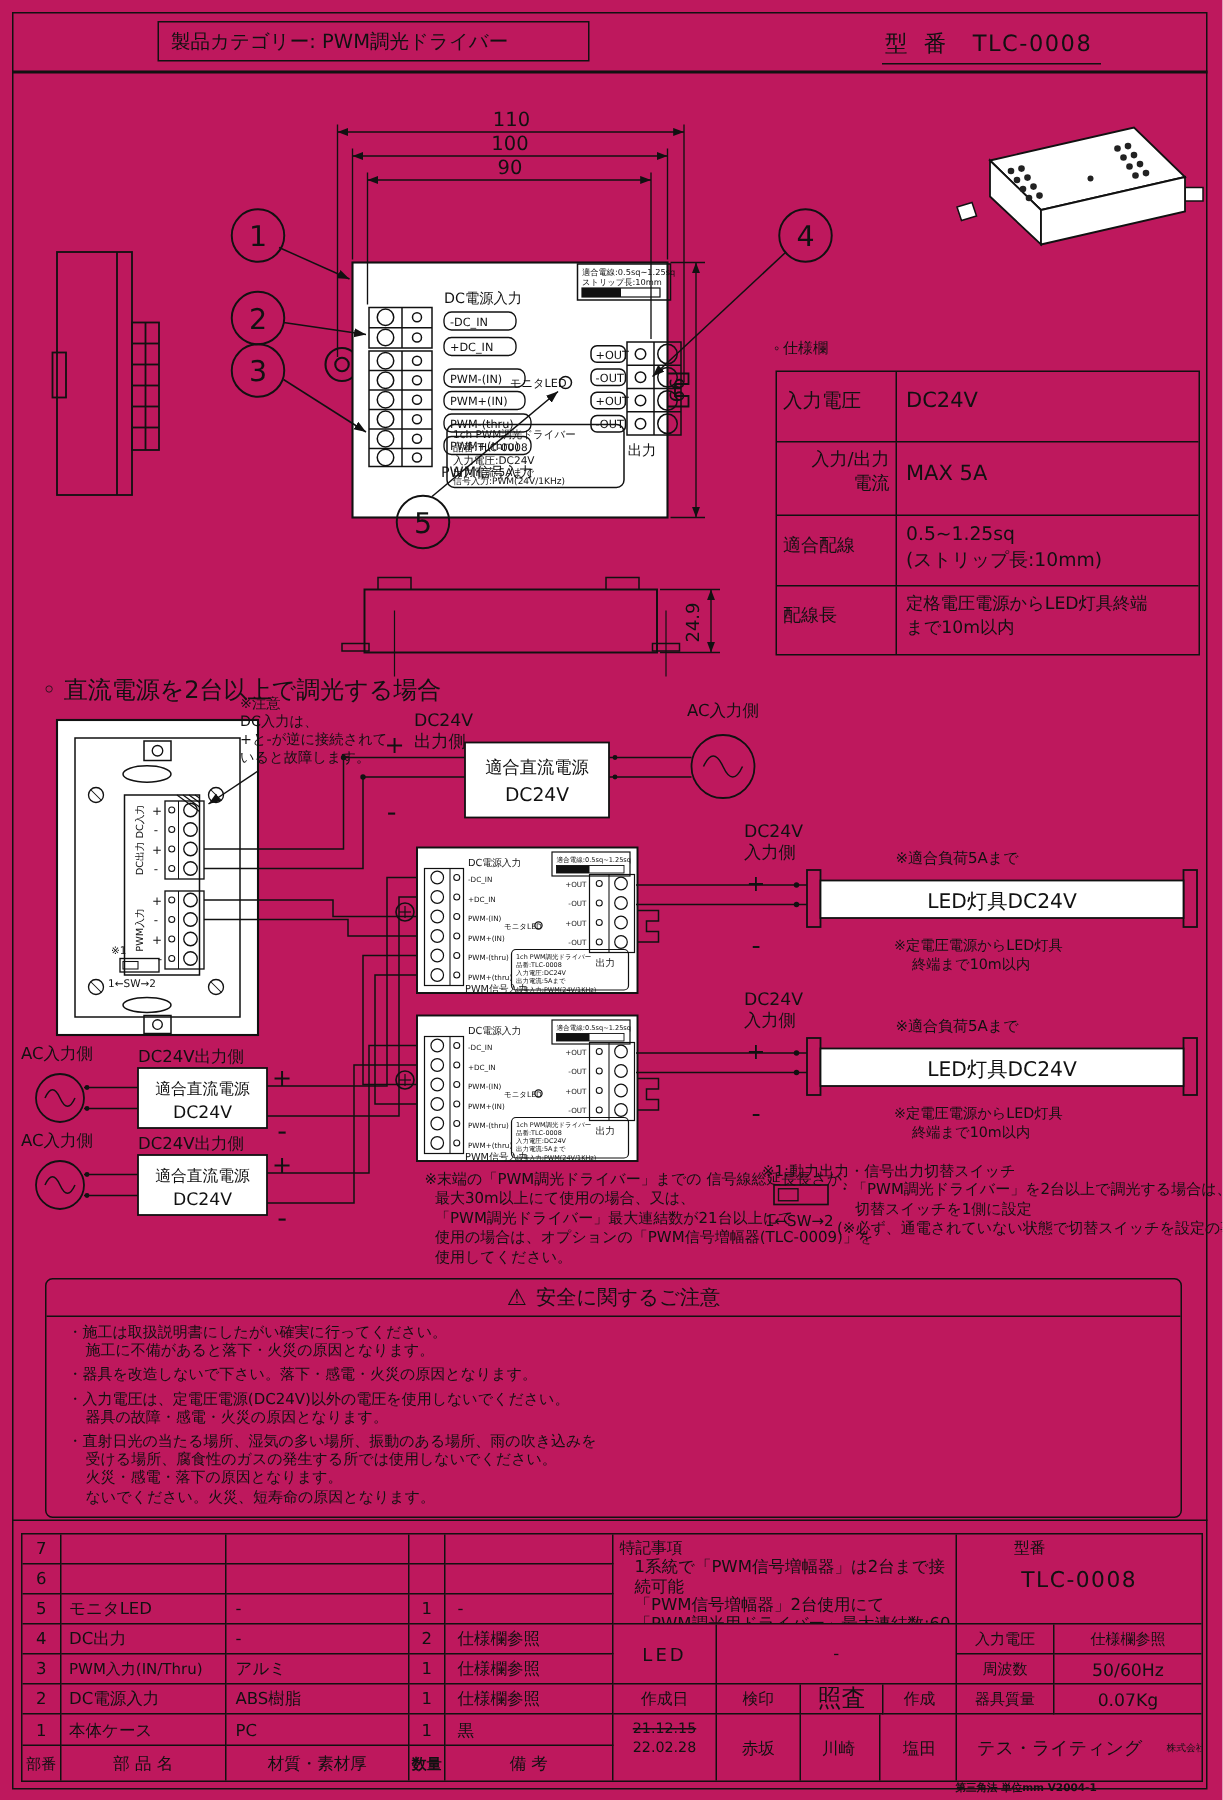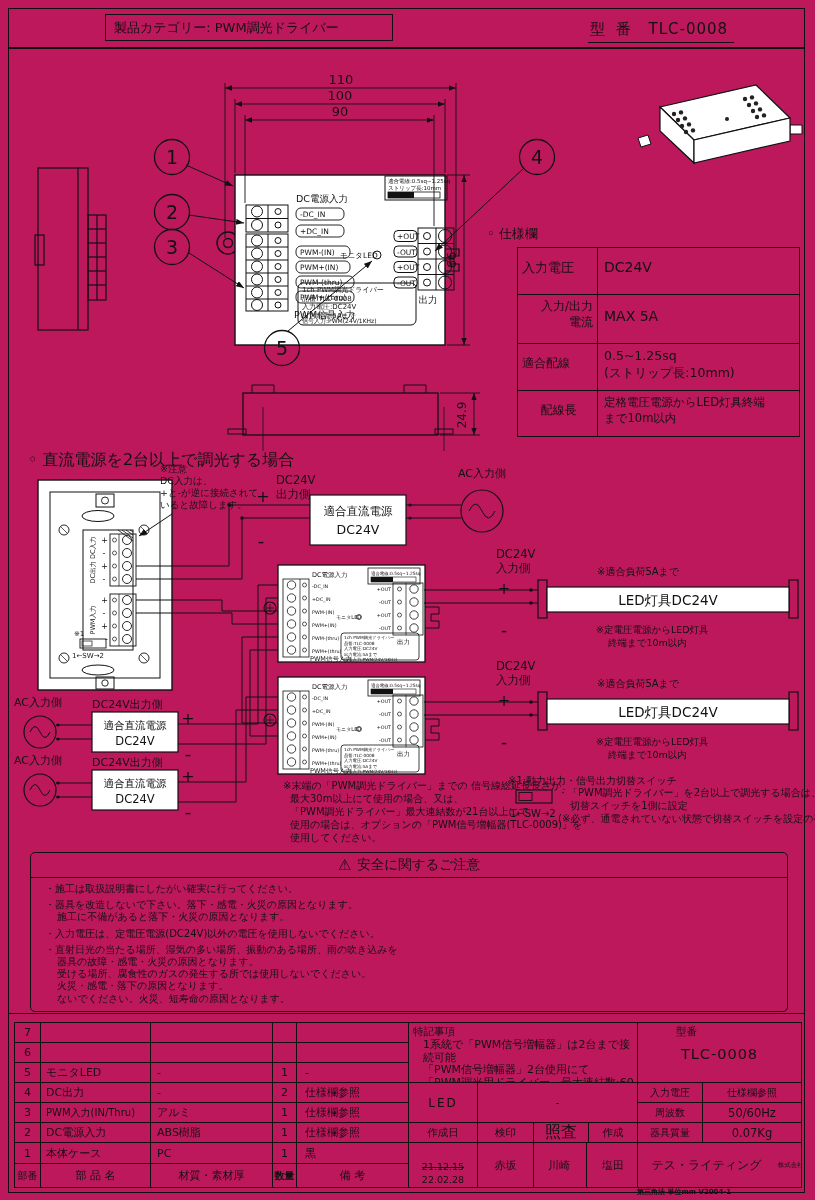--- a/index.html
+++ b/index.html
@@ -233,7 +233,7 @@
     </g>
   </svg>
 
-  <div class="abs" style="left:487px;top:225px;font-size:13px;">◦ 仕様欄</div>
+  <div class="abs" style="left:516px;top:225px;font-size:10px;font-family:Liberation Serif, serif;">◦ 仕様欄</div>
   <div class="abs" style="left:517px;top:247px;width:283px;height:190px;border:1.3px solid #111;box-sizing:border-box;">
     <div style="display:grid;grid-template-columns:80px 1fr;grid-template-rows:47px 49px 47px 45px;width:100%;height:100%;">
       <div class="spec-key" style="font-size:13px;padding-top:12px;">入力電圧</div>

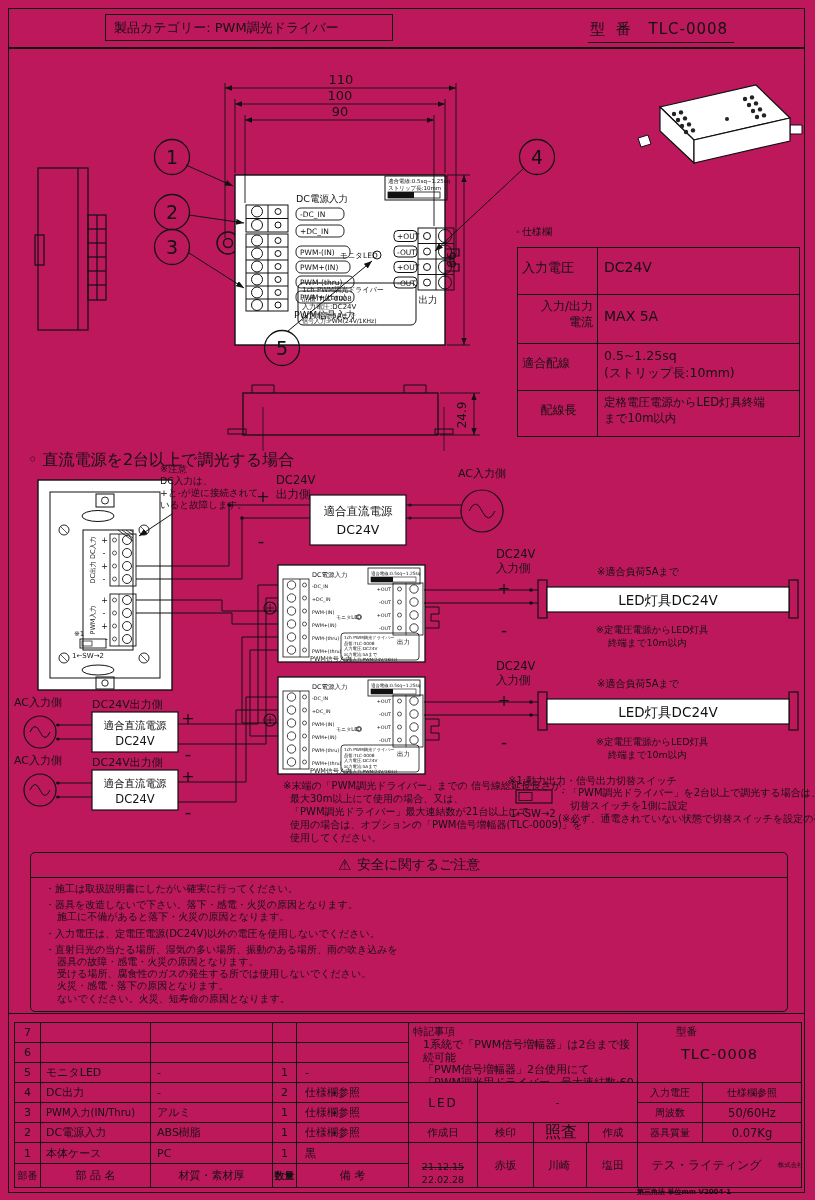--- a/index.html
+++ b/index.html
@@ -244,7 +244,7 @@
       <div class="spec-key" style="padding-top:12px;">適合配線</div>
       <div class="spec-val">0.5~1.25sq
 (ストリップ長:10mm)</div>
-      <div class="spec-key noB" style="border-bottom:none;padding-top:12px;text-align:center;">配線長</div>
+      <div class="spec-key noB" style="border-bottom:none;padding-top:12px;">配線長</div>
       <div class="spec-val noB" style="border-bottom:none;font-size:11.5px;">定格電圧電源からLED灯具終端
 まで10m以内</div>
     </div>

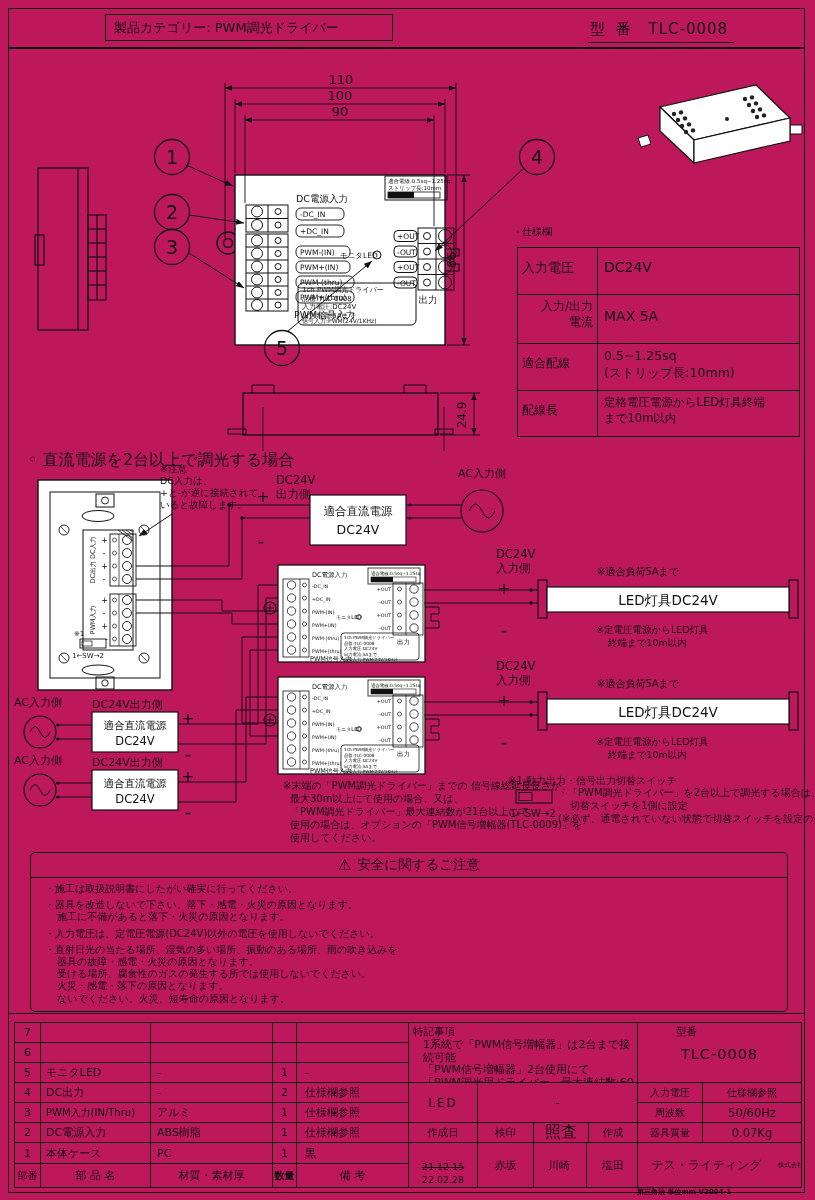--- a/index.html
+++ b/index.html
@@ -476,8 +476,8 @@
     </div>
     <div style="padding-top:5px;">
       <div class="sline">・施工は取扱説明書にしたがい確実に行ってください。</div>
+      <div class="sline ind">施工に不備があると落下・火災の原因となります。</div>
       <div class="sline gap">・器具を改造しないで下さい。落下・感電・火災の原因となります。</div>
-      <div class="sline ind">施工に不備があると落下・火災の原因となります。</div>
       <div class="sline gap">・入力電圧は、定電圧電源(DC24V)以外の電圧を使用しないでください。</div>
       <div class="sline gap">・直射日光の当たる場所、湿気の多い場所、振動のある場所、雨の吹き込みを</div>
       <div class="sline ind">器具の故障・感電・火災の原因となります。</div>

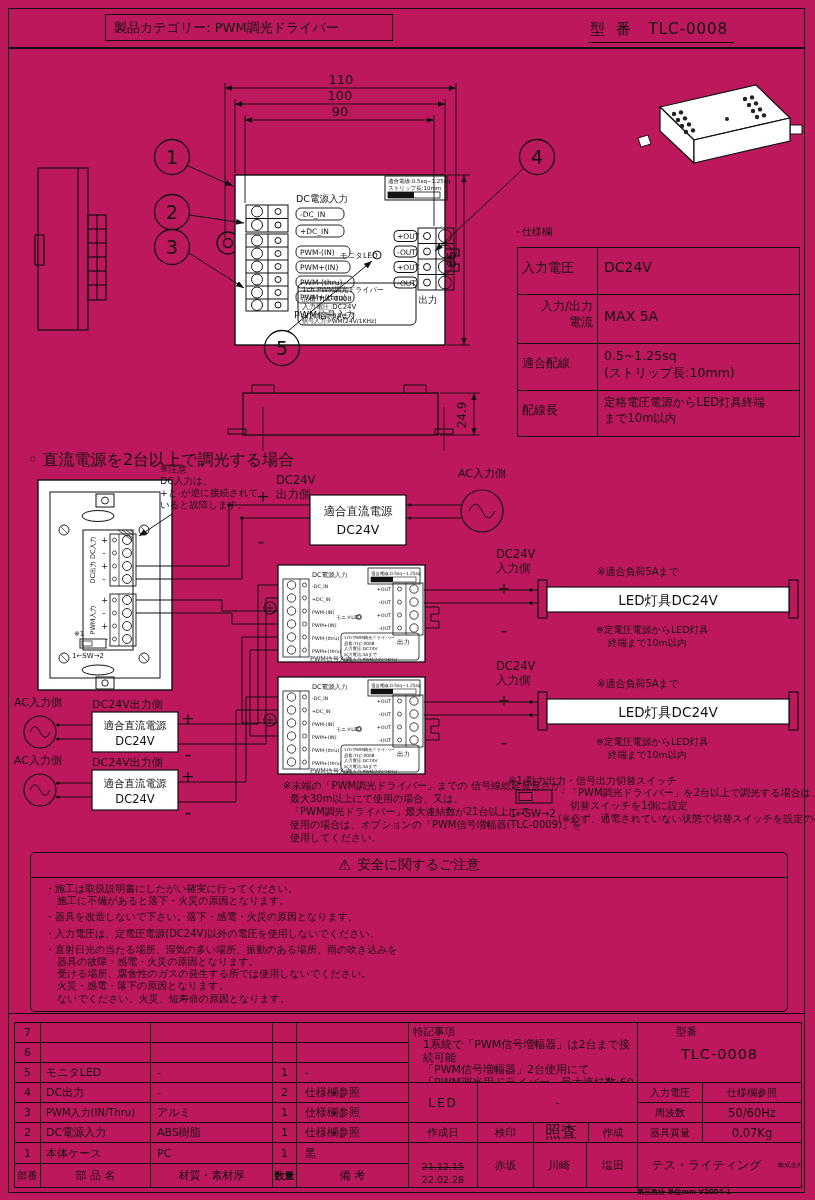--- a/index.html
+++ b/index.html
@@ -479,8 +479,8 @@
       <div class="sline ind">施工に不備があると落下・火災の原因となります。</div>
       <div class="sline gap">・器具を改造しないで下さい。落下・感電・火災の原因となります。</div>
       <div class="sline gap">・入力電圧は、定電圧電源(DC24V)以外の電圧を使用しないでください。</div>
+      <div class="sline ind">器具の故障・感電・火災の原因となります。</div>
       <div class="sline gap">・直射日光の当たる場所、湿気の多い場所、振動のある場所、雨の吹き込みを</div>
-      <div class="sline ind">器具の故障・感電・火災の原因となります。</div>
       <div class="sline ind">受ける場所、腐食性のガスの発生する所では使用しないでください。</div>
       <div class="sline ind">火災・感電・落下の原因となります。</div>
       <div class="sline ind">ないでください。火災、短寿命の原因となります。</div>

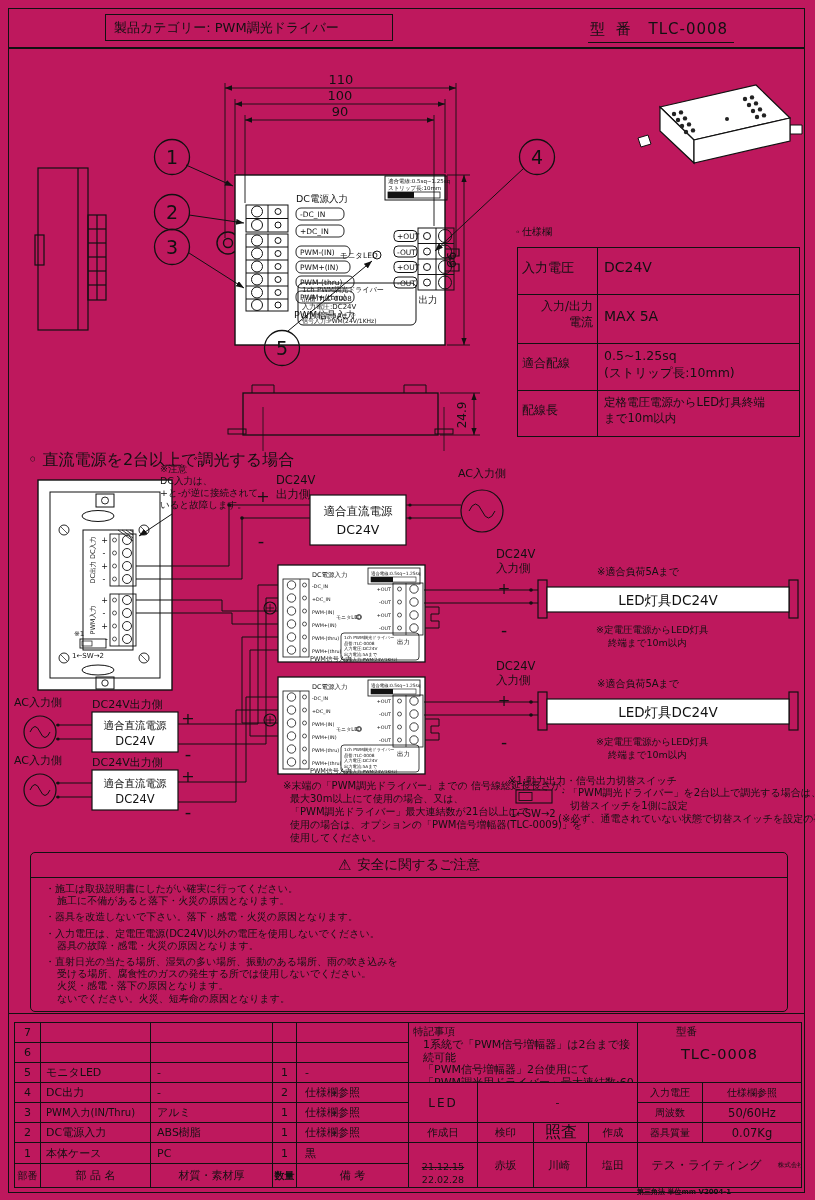--- a/index.html
+++ b/index.html
@@ -567,7 +567,7 @@
     <div class="cell center noR" style="left:688px;top:100px;width:98px;height:20px;font-size:11.5px;">0.07Kg</div>
 
     <div class="cell noB" style="left:394px;top:120px;width:69px;height:44px;display:block;text-align:center;">
-      <div style="font-size:9.5px;margin-top:18px;text-decoration:line-through;">21.12.15</div>
+      <div style="font-size:9.5px;margin-top:4px;text-decoration:line-through;">21.12.15</div>
       <div style="font-size:9.5px;margin-top:2px;">22.02.28</div>
     </div>
     <div class="cell center noB" style="left:463px;top:120px;width:56px;height:44px;font-size:11px;">赤坂</div>

